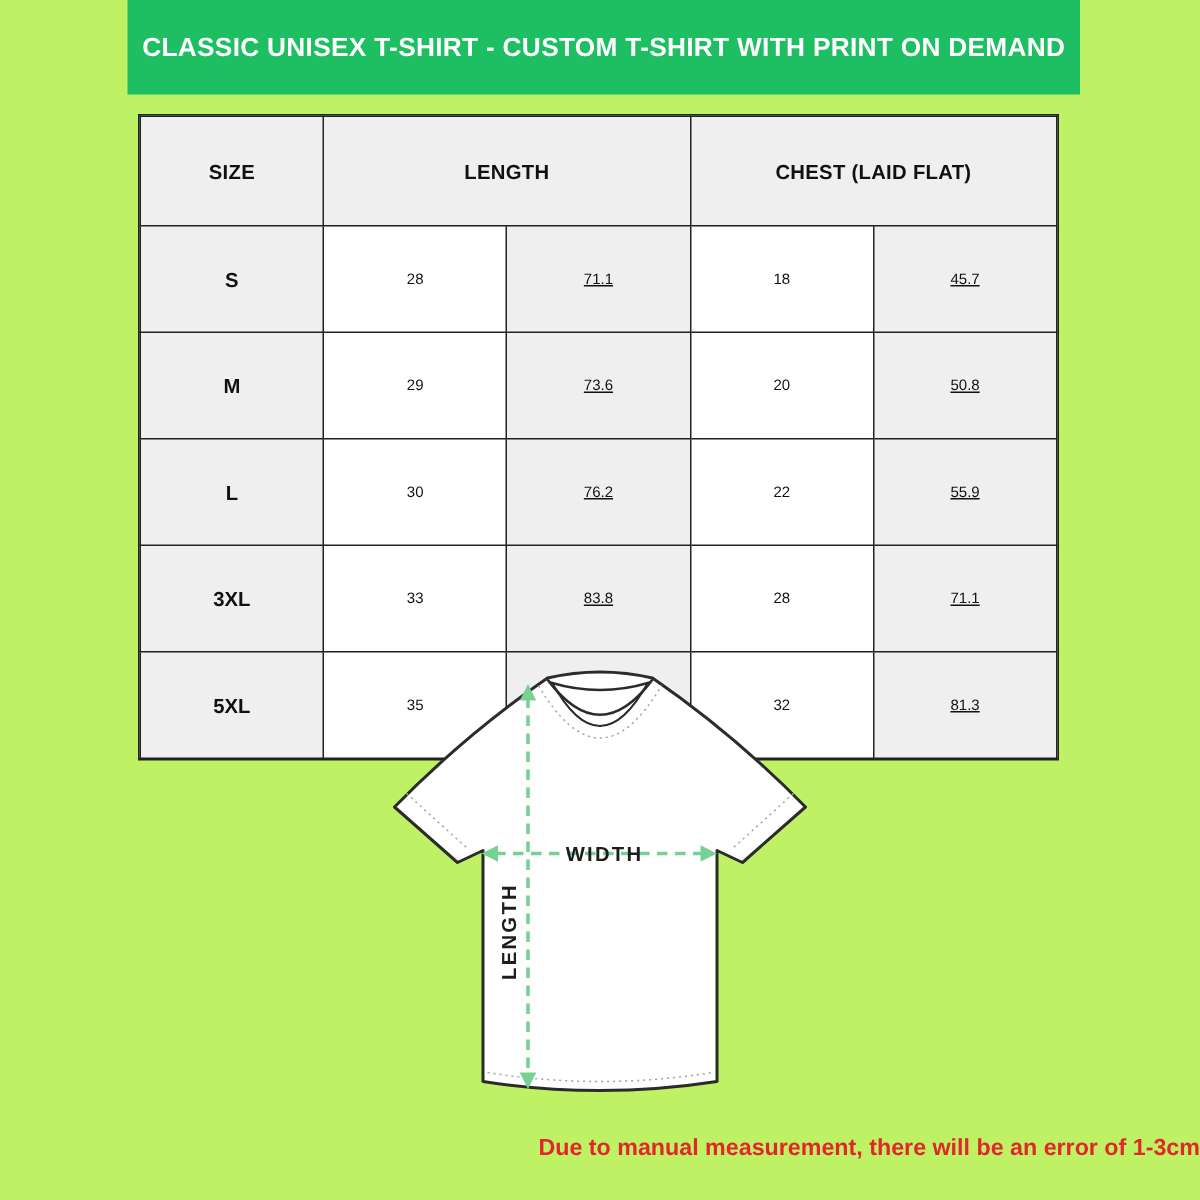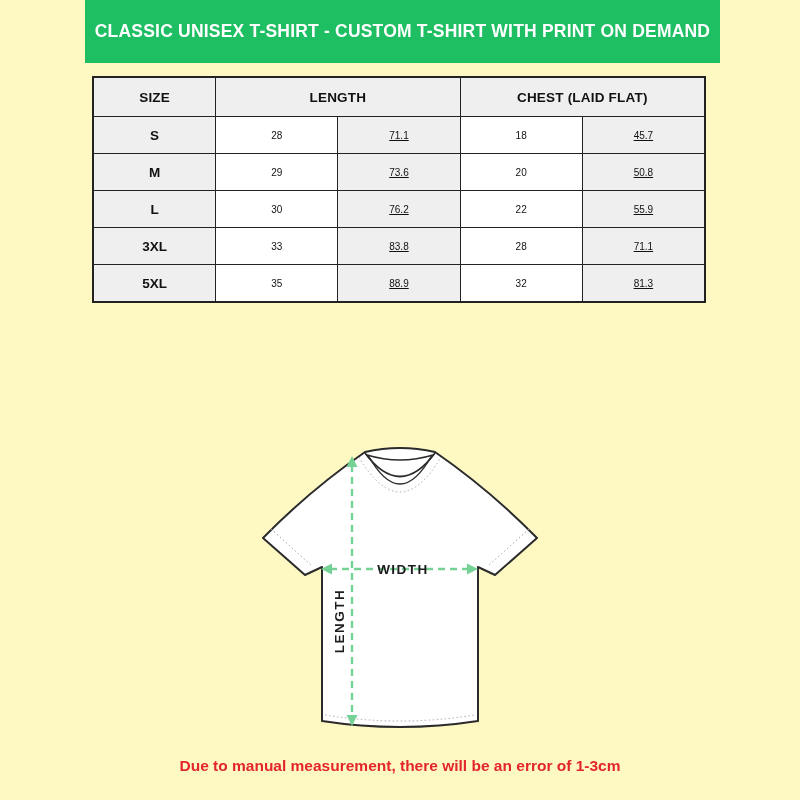--- a/index.html
+++ b/index.html
@@ -6,7 +6,7 @@
   .page{
     position:relative;
     width:800px;height:800px;
-    background:#fef9c3;
+    background:#bef264;
     font-family:"Liberation Sans",sans-serif;
     overflow:hidden;
   }

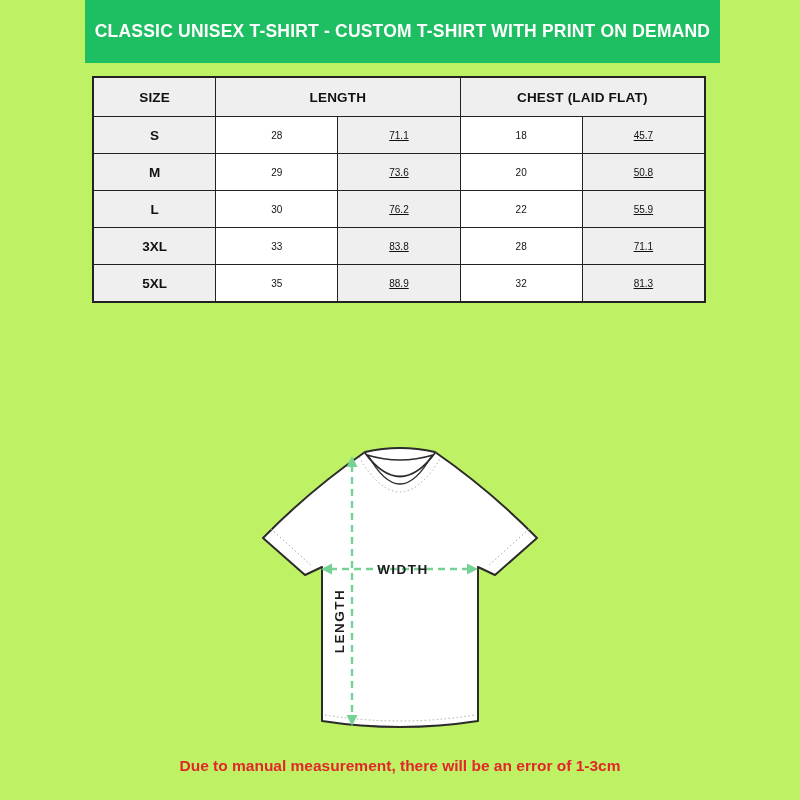--- a/index.html
+++ b/index.html
@@ -30,7 +30,7 @@
     border:1.6px solid #222222;
     text-align:center;vertical-align:middle;
     color:#111111;
-    padding:0;
+    padding:17px;
   }
   .size-table th{
     height:38px;background:#efefef;

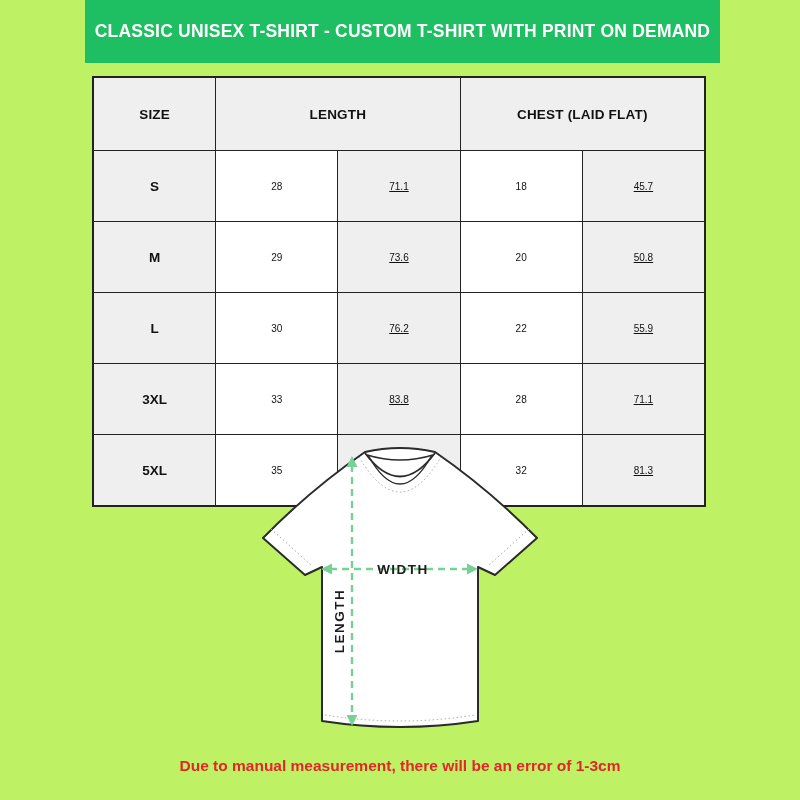--- a/index.html
+++ b/index.html
@@ -54,7 +54,7 @@
   
   .footer-note{
     position:absolute;left:0;top:757px;width:800px;
-    text-align:center;color:#e2262a;font-weight:700;font-size:15.5px;
+    text-align:right;color:#e2262a;font-weight:700;font-size:15.5px;
   }
 </style>
 </head>

